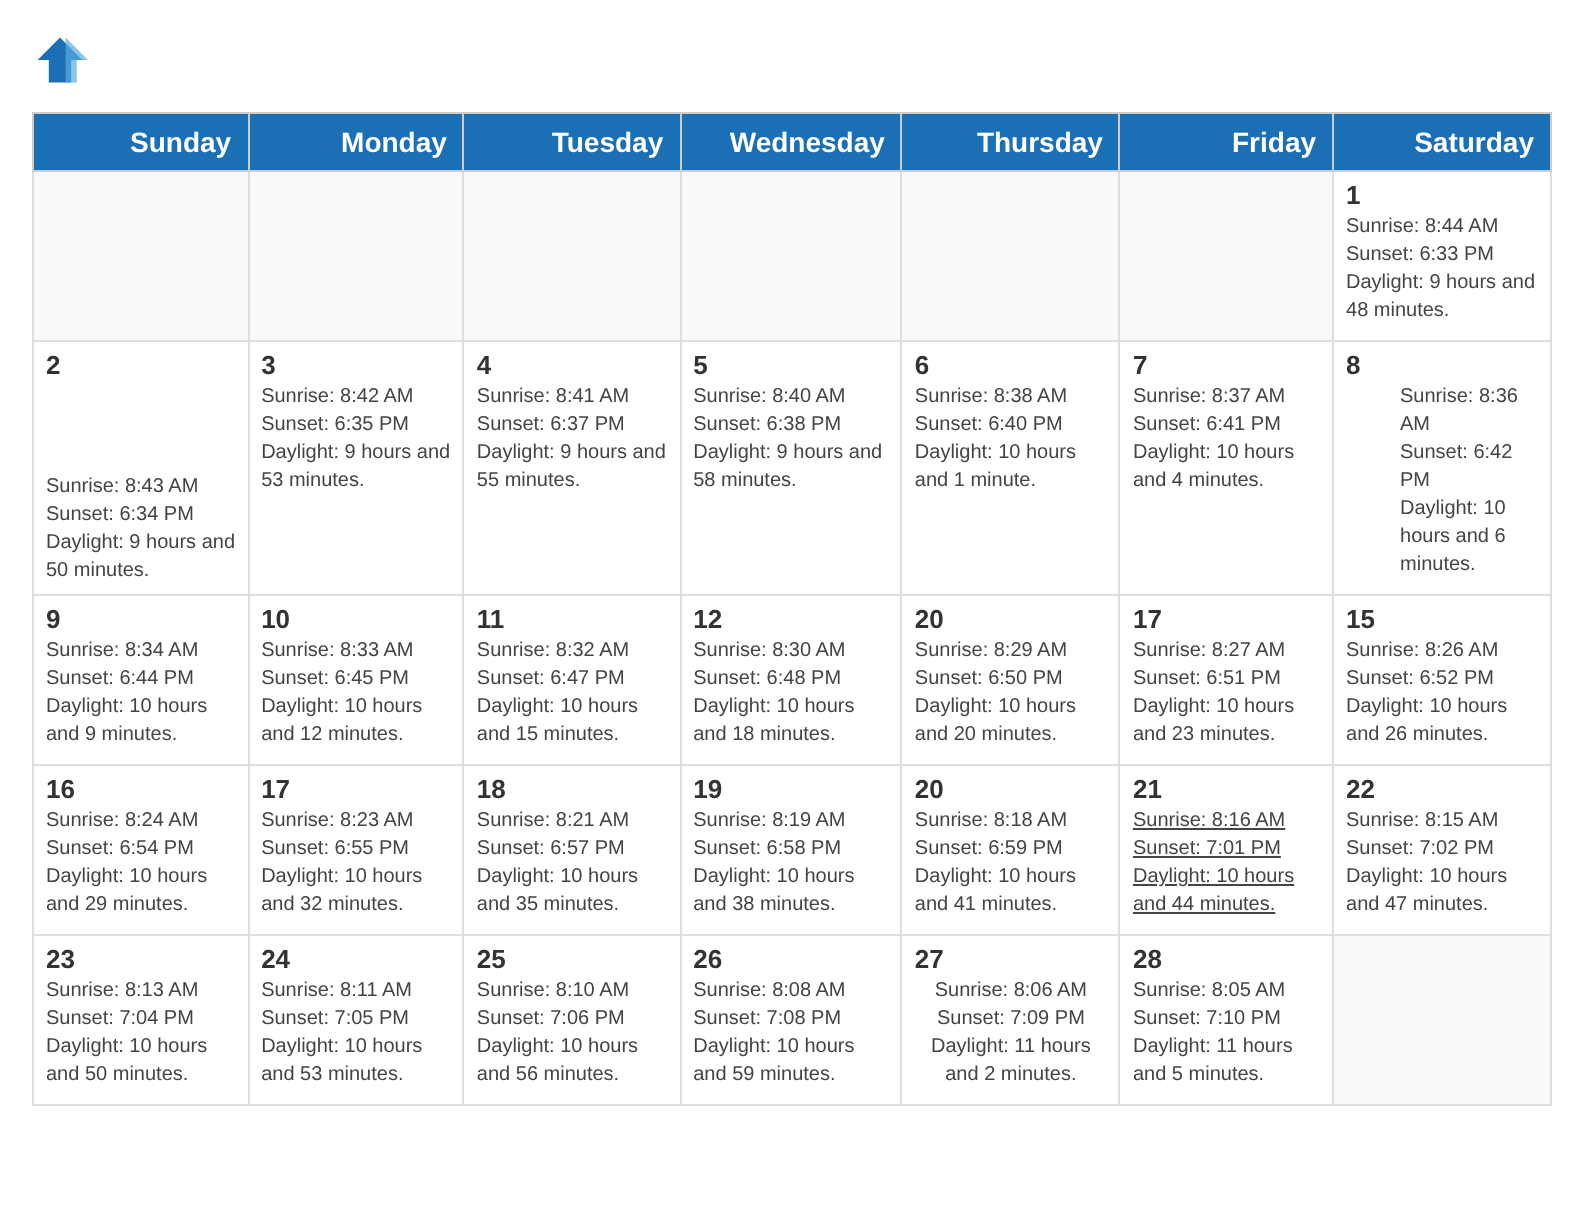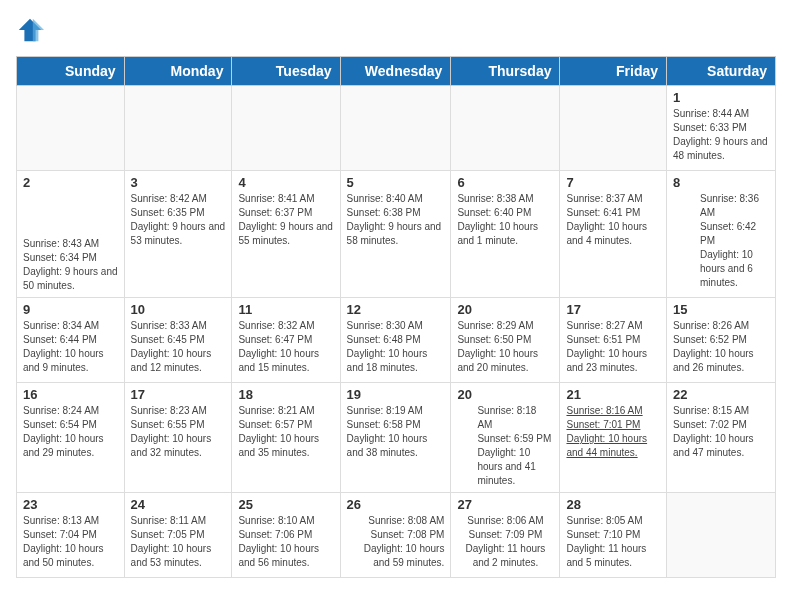--- a/index.html
+++ b/index.html
@@ -255,7 +255,7 @@
         </td>
         <td>
           <span class="day-num">20</span>
-          <div class="day-info" style="white-space: pre-line; margin-left: 20px;">Sunrise: 8:18 AM
+          <div class="day-info" style="white-space: pre-line;">Sunrise: 8:18 AM
 Sunset: 6:59 PM
 Daylight: 10 hours and 41 minutes.</div>
         </td>

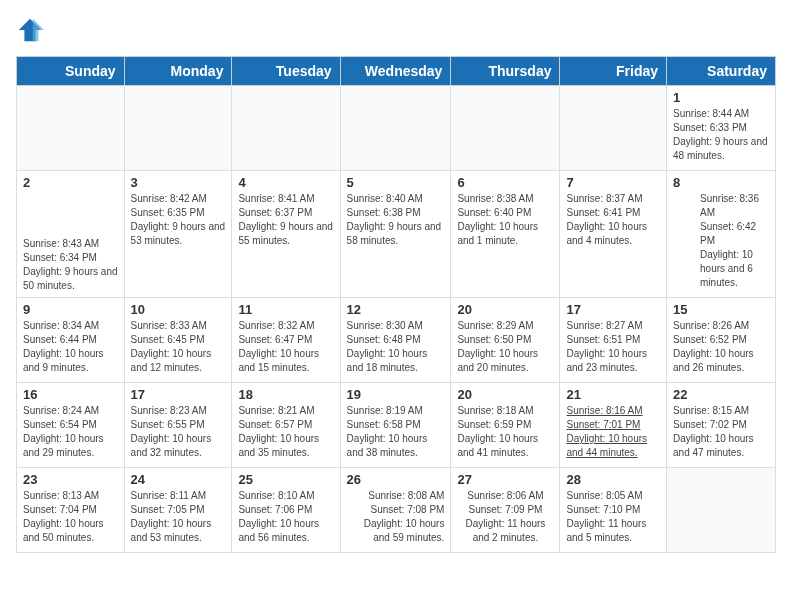--- a/index.html
+++ b/index.html
@@ -293,7 +293,7 @@
         </td>
         <td>
           <span class="day-num">26</span>
-          <div class="day-info" style="white-space: pre-line; text-align: right;">Sunrise: 8:08 AM
+          <div class="day-info" style="white-space: pre-line;">Sunrise: 8:08 AM
 Sunset: 7:08 PM
 Daylight: 10 hours and 59 minutes.</div>
         </td>

